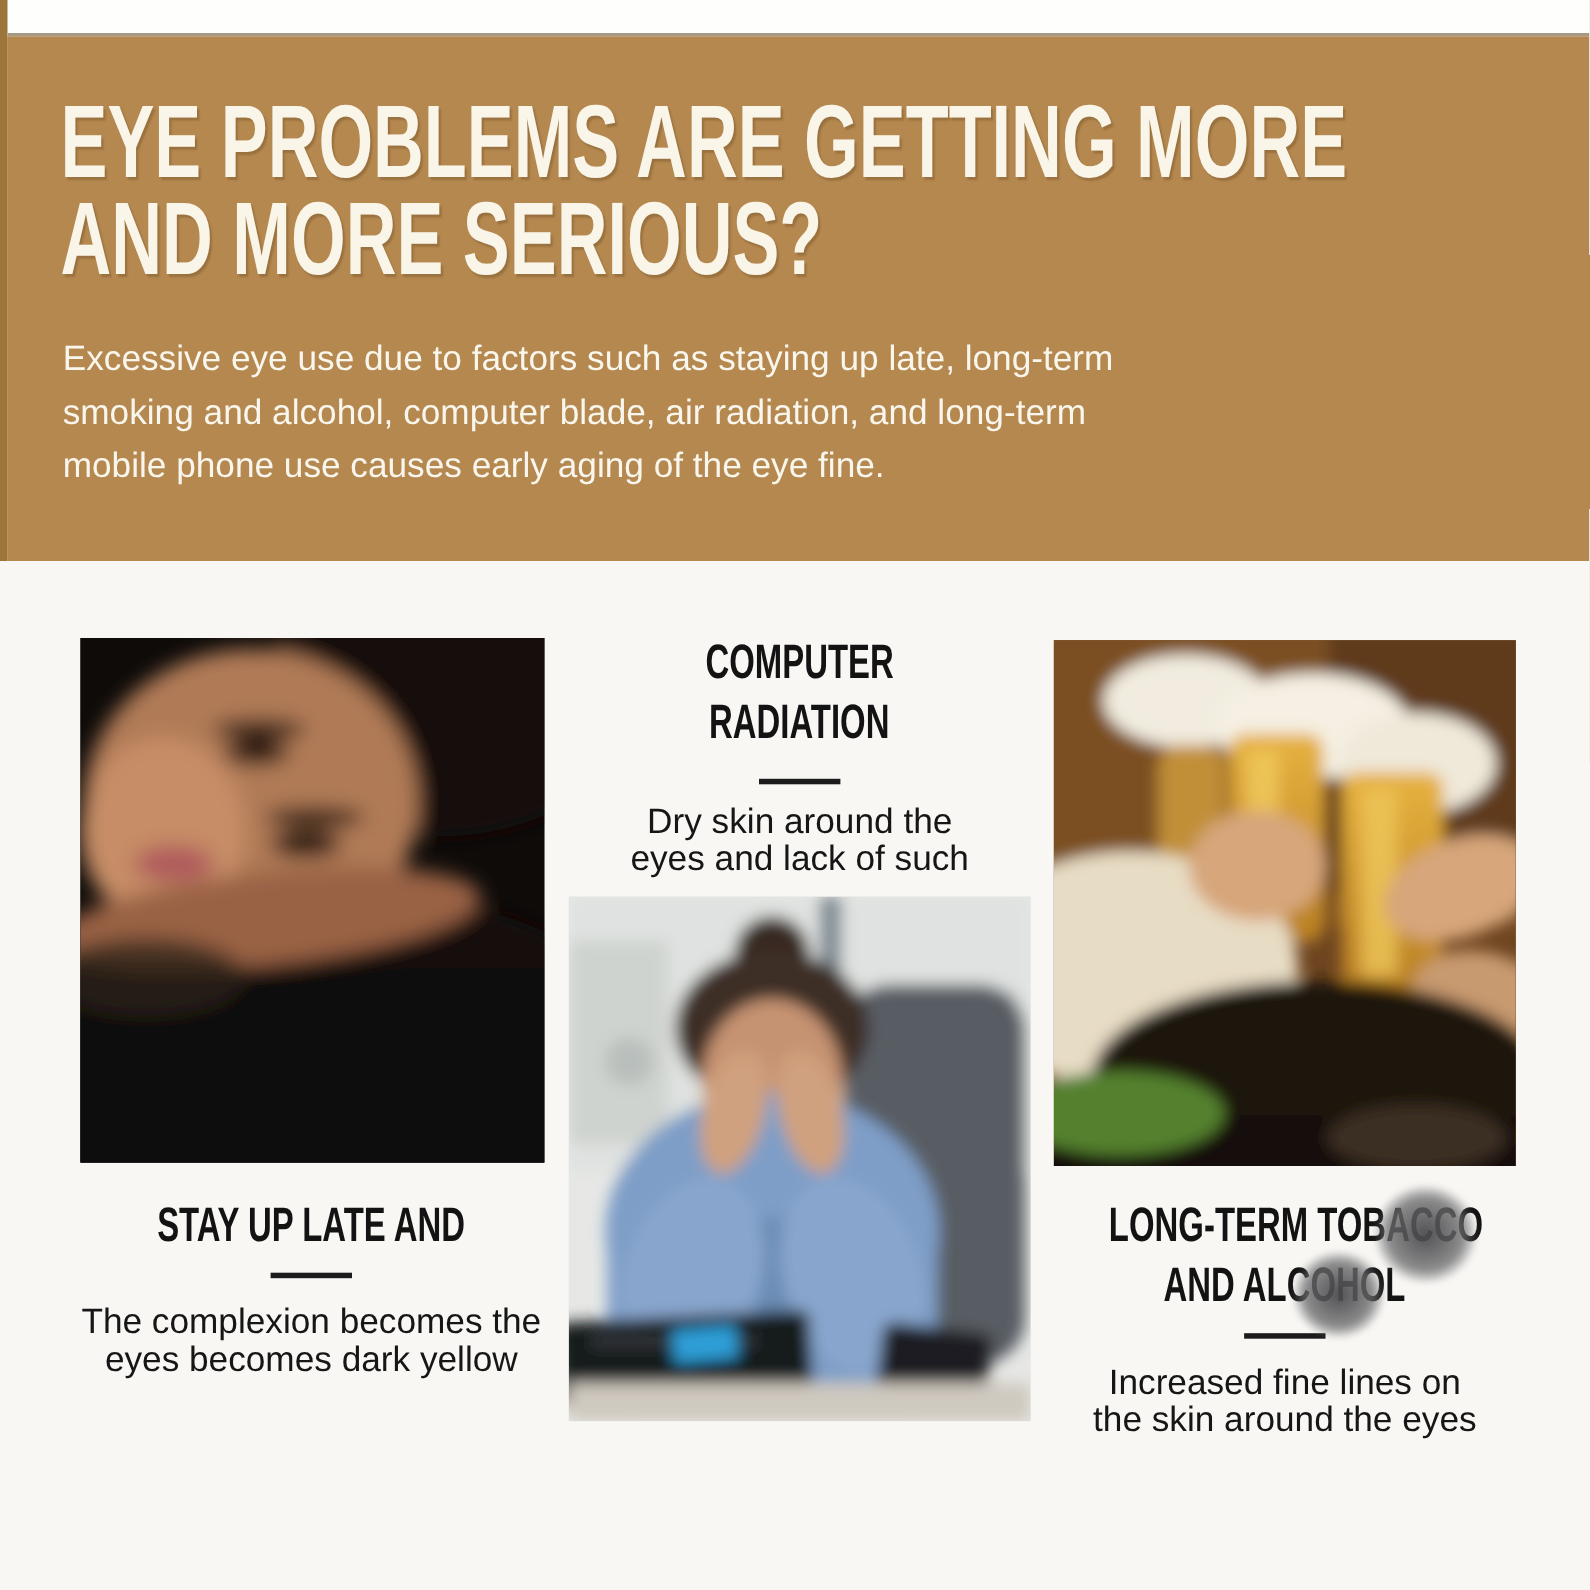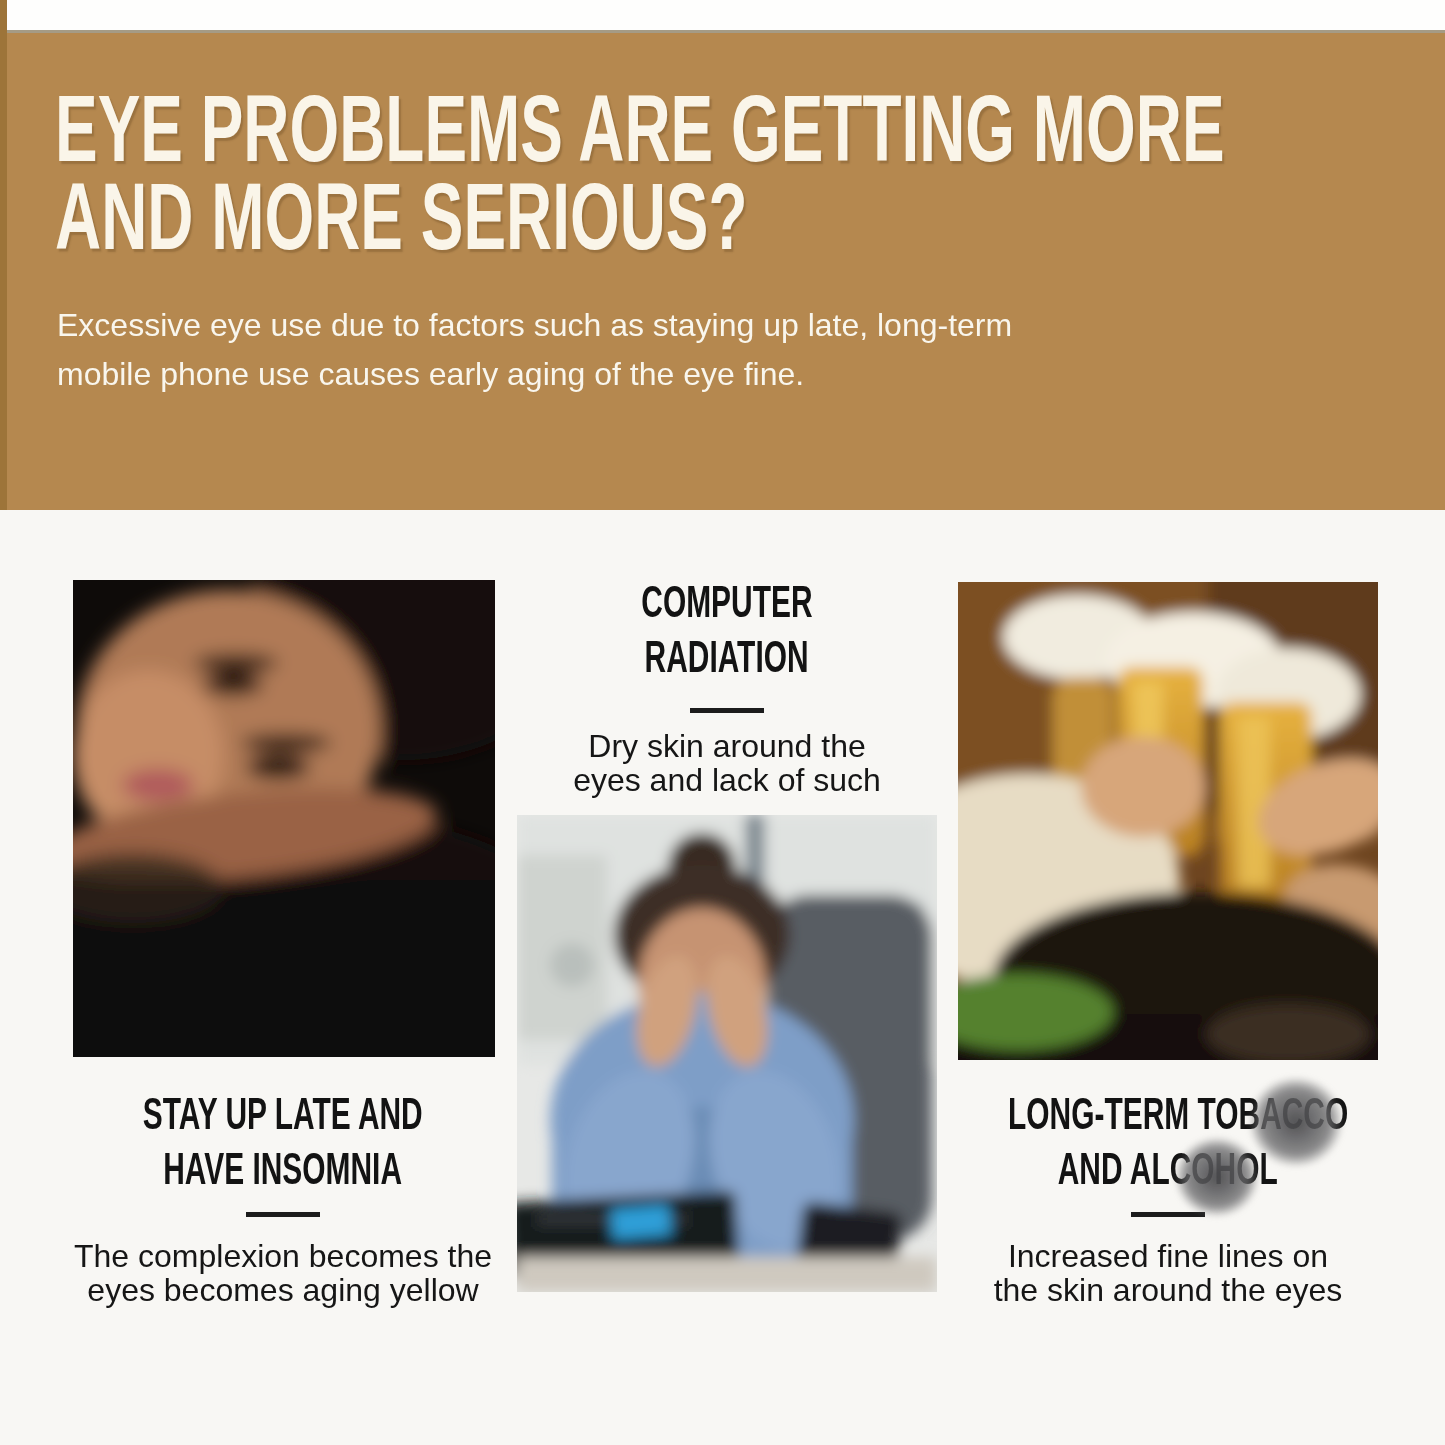--- a/index.html
+++ b/index.html
@@ -77,6 +77,7 @@
     </div>
     <div class="hero-body">
       <div>Excessive eye use due to factors such as staying up late, long-term</div>
+      <div>smoking and alcohol, computer blade, air radiation, and long-term</div>
       <div>mobile phone use causes early aging of the eye fine.</div>
     </div>
   </div>

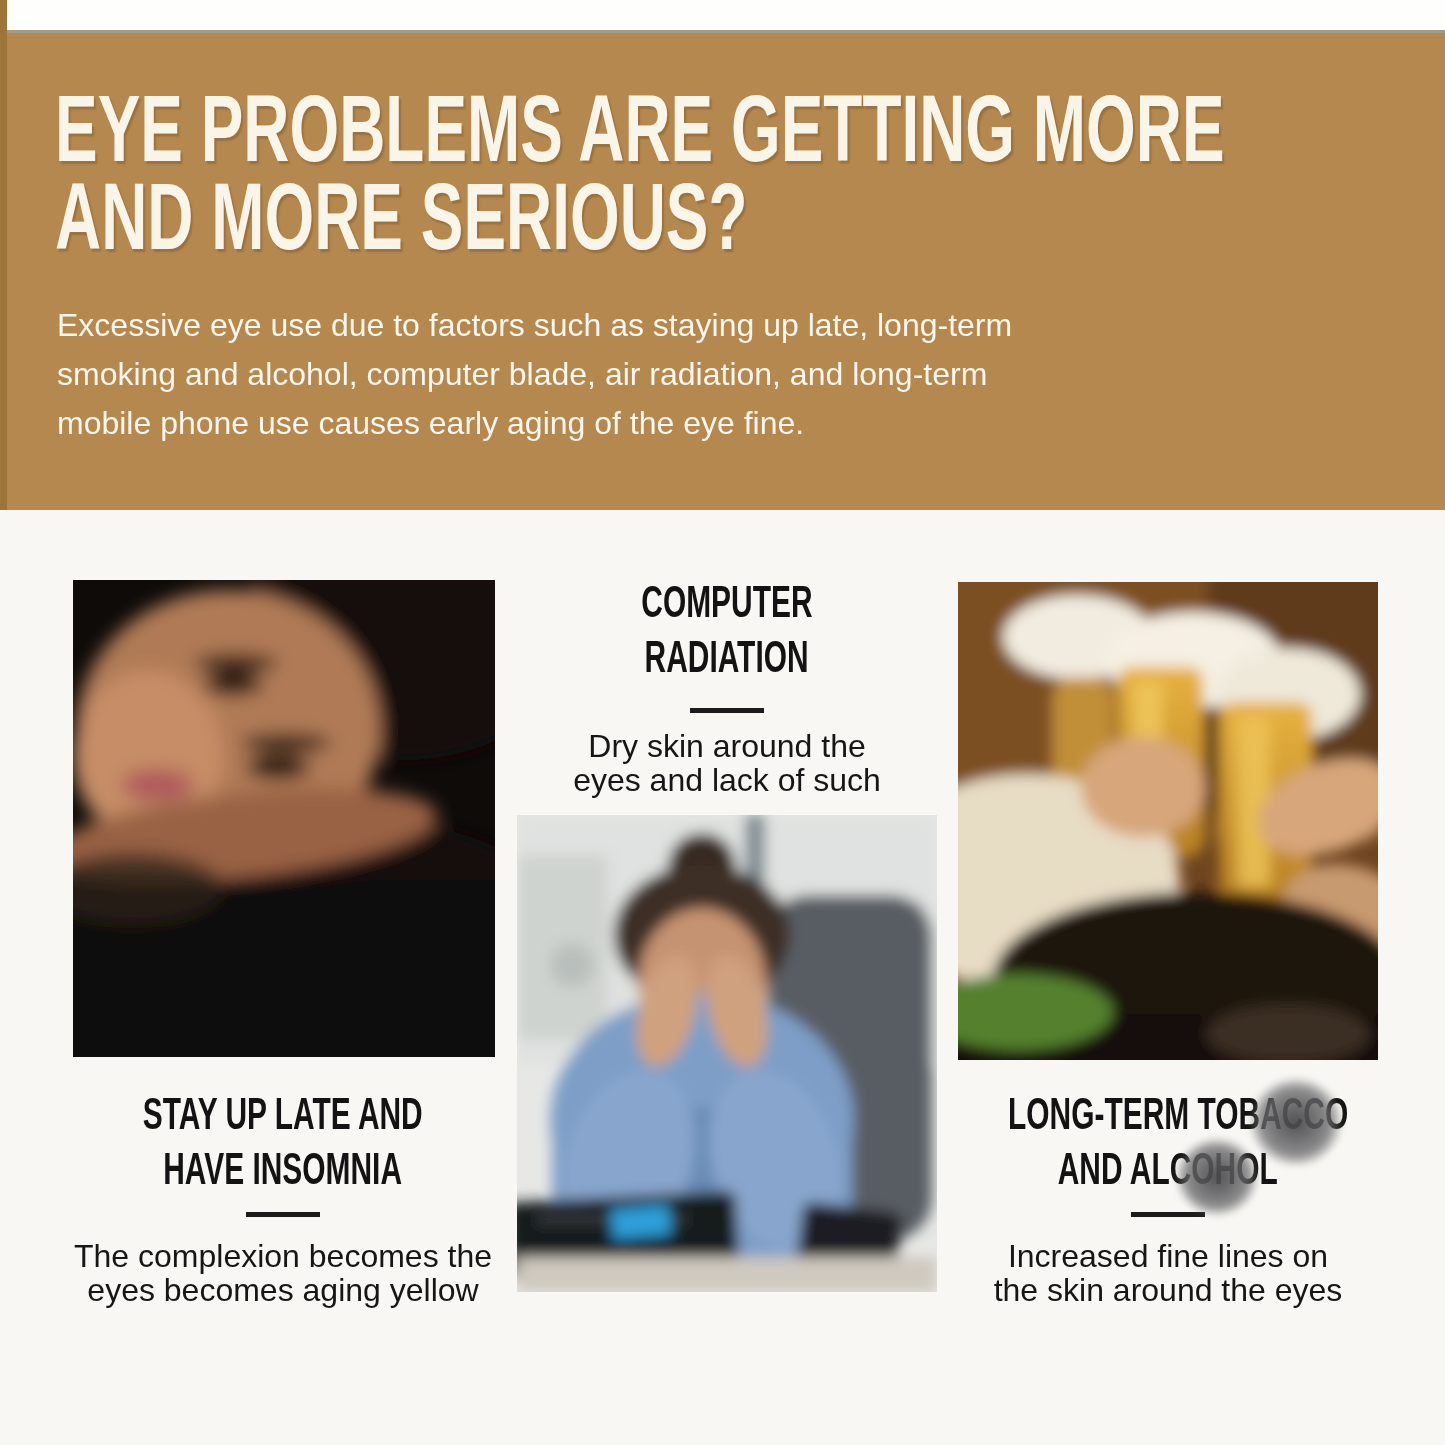--- a/index.html
+++ b/index.html
@@ -194,7 +194,6 @@
   <div class="caption" id="caption-left">
     <div class="cap-title">
       <div><span class="cond">STAY UP LATE AND</span></div>
-      <div><span class="cond">HAVE INSOMNIA</span></div>
     </div>
     <div class="divider"></div>
     <div class="cap-desc">

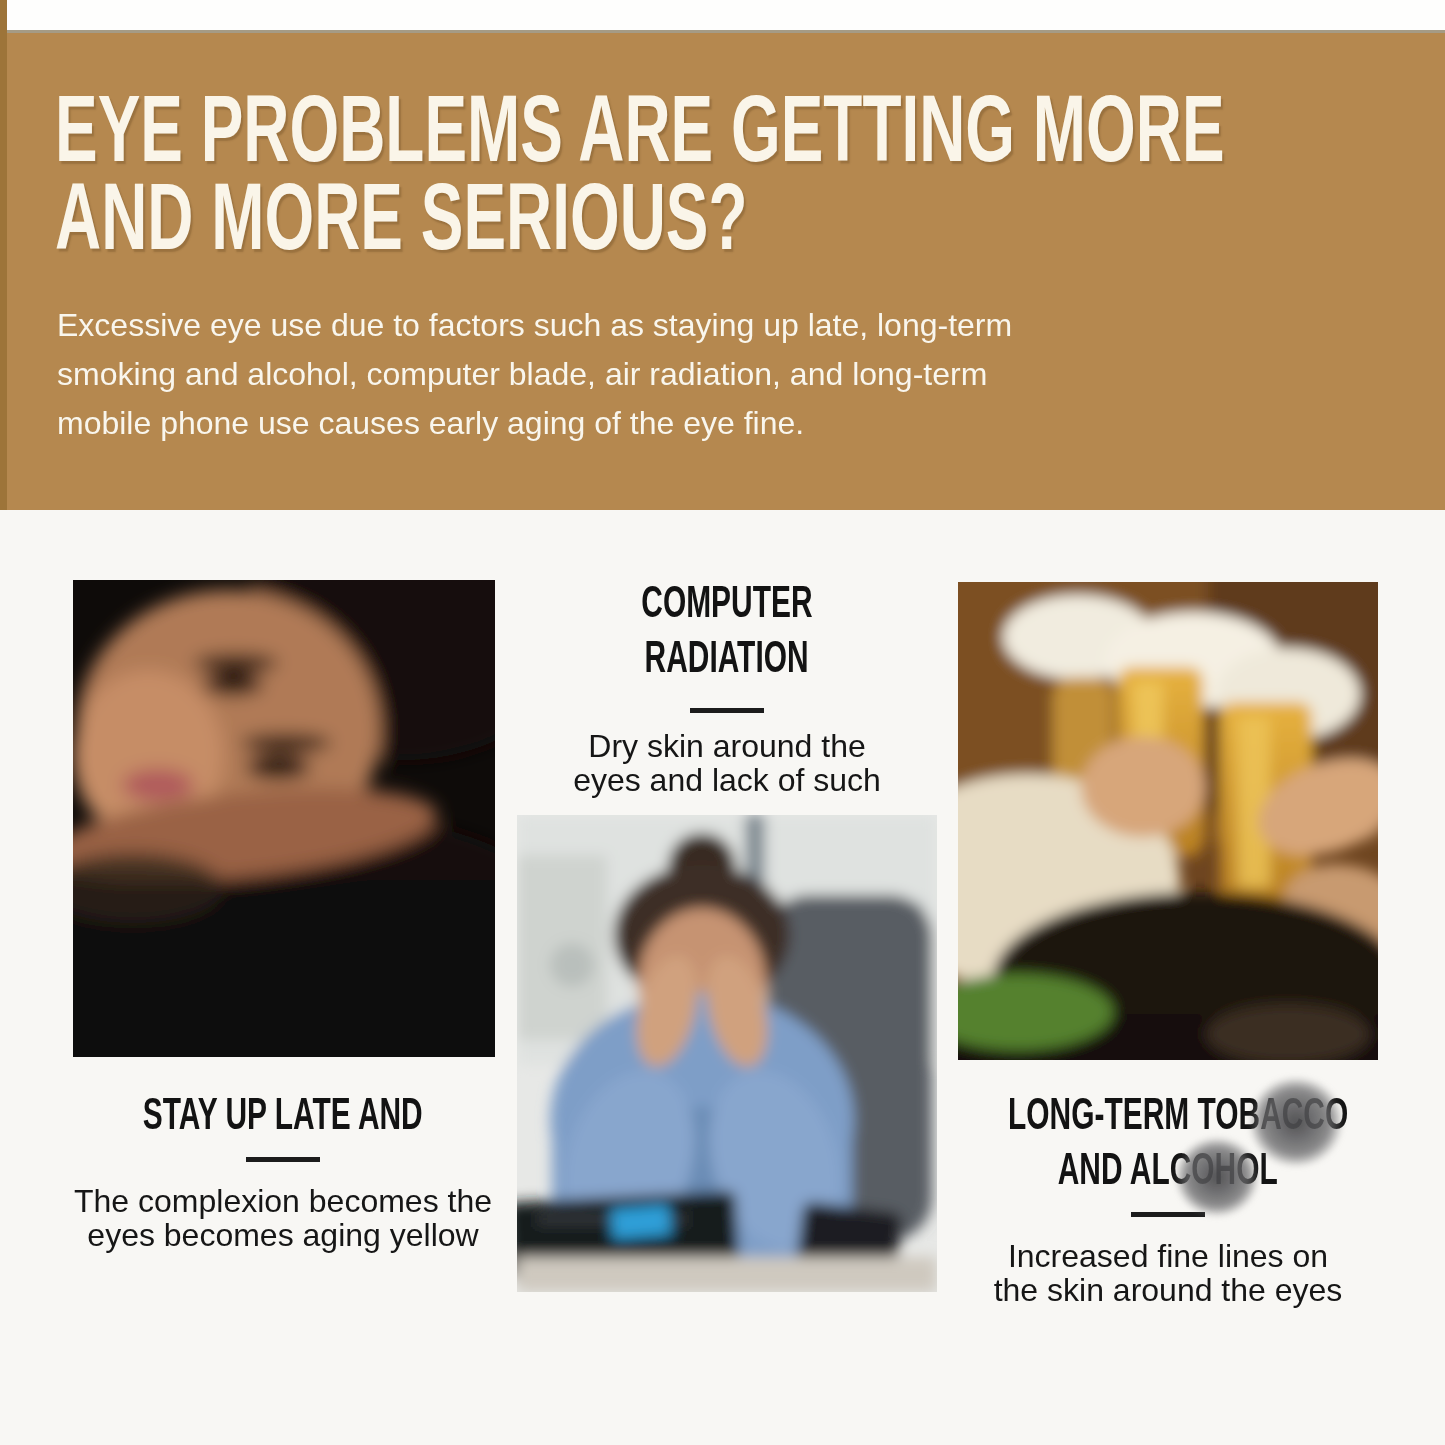--- a/index.html
+++ b/index.html
@@ -198,7 +198,7 @@
     <div class="divider"></div>
     <div class="cap-desc">
       <div>The complexion becomes the</div>
-      <div>eyes becomes aging yellow</div>
+      <div>eyes becomes dark yellow</div>
     </div>
   </div>
 

